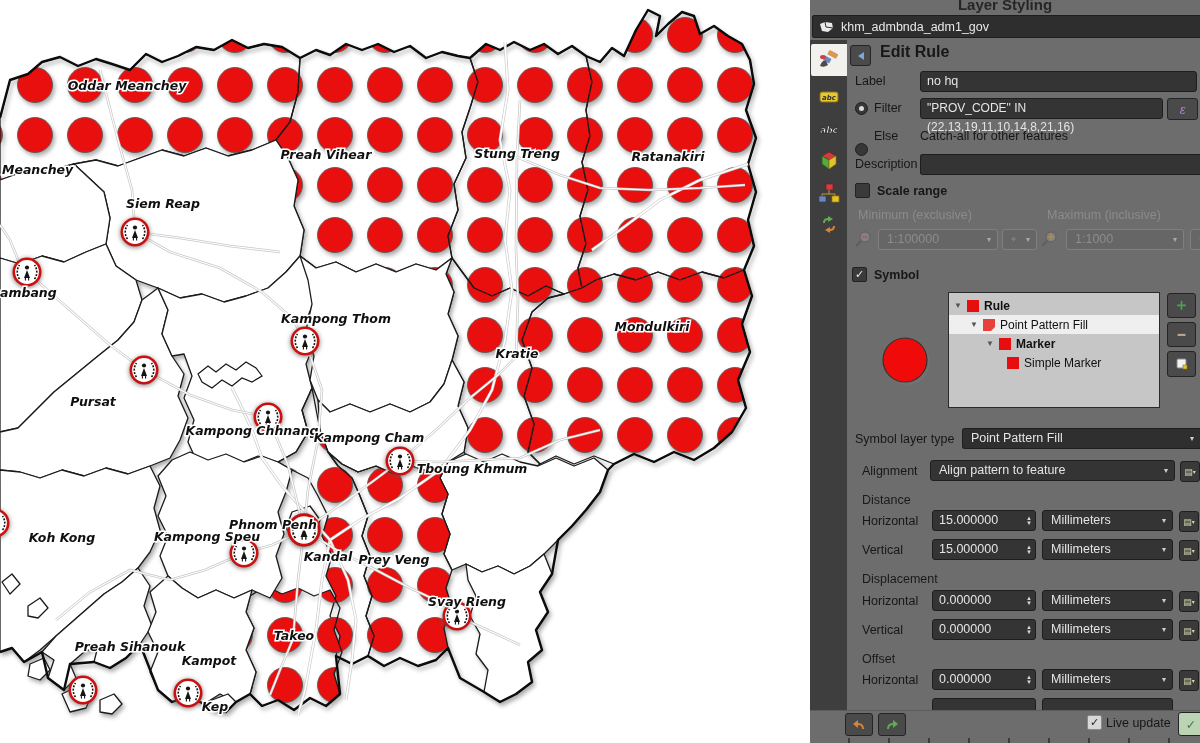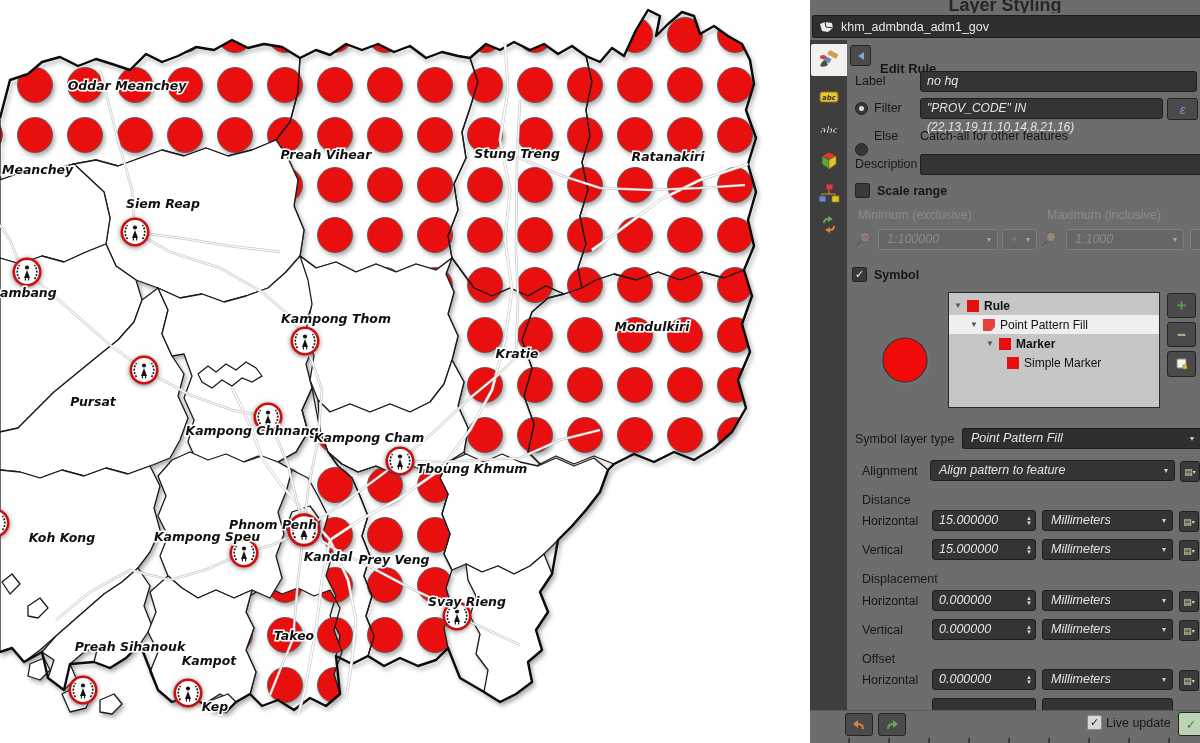--- a/index.html
+++ b/index.html
@@ -15,7 +15,7 @@
     font-size:12.5px;color:#161616;}
   .abs{position:absolute;}
   .ptitle{left:0;top:0;width:390px;height:13px;text-align:center;font-weight:bold;
-    font-size:18px;color:#262626;line-height:10px;overflow:hidden;}
+    font-size:15px;color:#262626;line-height:10px;overflow:hidden;}
   .layercombo{left:2px;top:15px;width:384px;height:21px;background:#2e2e2e;border:1px solid #1d1d1d;
     border-radius:2px;color:#e8e8e8;display:flex;align-items:center;gap:7px;padding-left:6px;font-size:12.5px;}
   .tabstrip{left:0;top:40px;width:37px;height:734px;background:#3e3e3e;font-style:italic;}

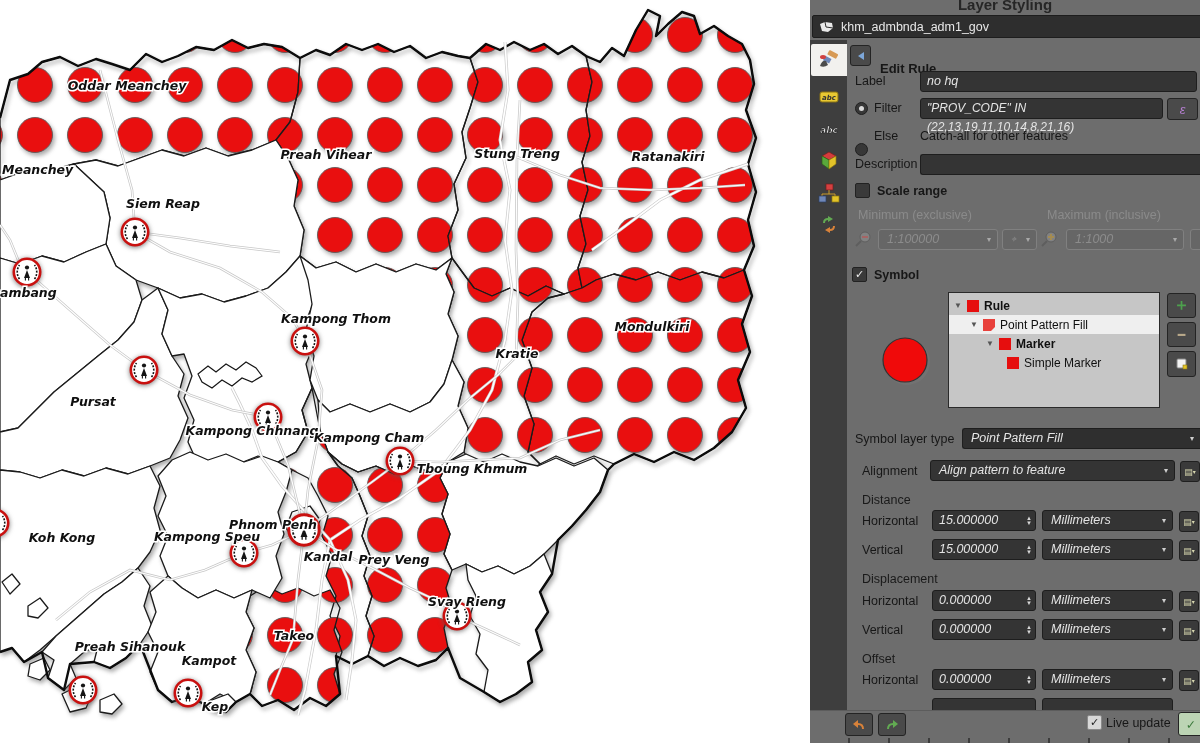--- a/index.html
+++ b/index.html
@@ -306,7 +306,7 @@
       <polygon points="8,1 2,5 8,9" fill="#7da7d9"></polygon>
         </svg>
   </div>
-  <div class="abs lbl bold" style="left:70px;top:61px;font-size:13px">Edit Rule</div>
+  <div class="abs lbl bold" style="left:70px;top:43px;font-size:16px">Edit Rule</div>
 
   <div class="abs lbl" style="left:45px;top:74px">Label</div>
   <div class="abs field" style="left:110px;top:71px;width:277px">no hq</div>

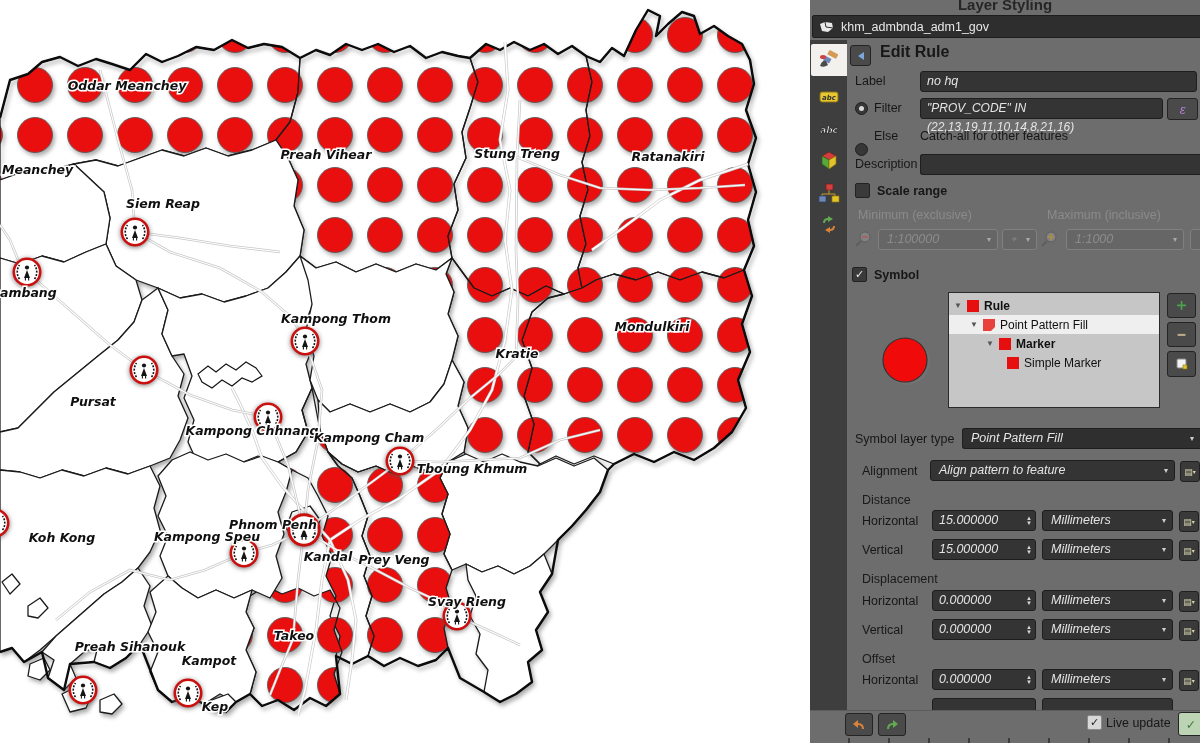--- a/index.html
+++ b/index.html
@@ -24,7 +24,7 @@
   .lbl{color:#171717;}
   .bold{font-weight:bold;}
   .field,.combo,.spin{background:#343434;border:1px solid #1e1e1e;border-radius:3px;color:#e4e4e4;
-    height:21px;line-height:19px;padding:0 6px;box-sizing:border-box;font-size:12.5px;font-style:italic;}
+    height:21px;line-height:19px;padding:0 6px;box-sizing:border-box;font-size:12.5px;}
   .combo{display:flex;align-items:center;justify-content:space-between;padding-left:8px;}
   .combo .car{font-size:8px;color:#cfcfcf;margin-left:4px;}
   .spin{display:flex;align-items:center;justify-content:space-between;padding-right:3px;}

